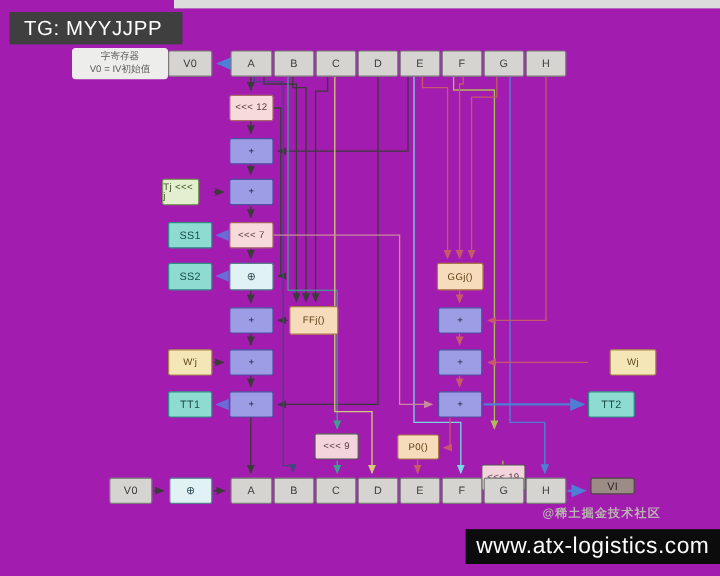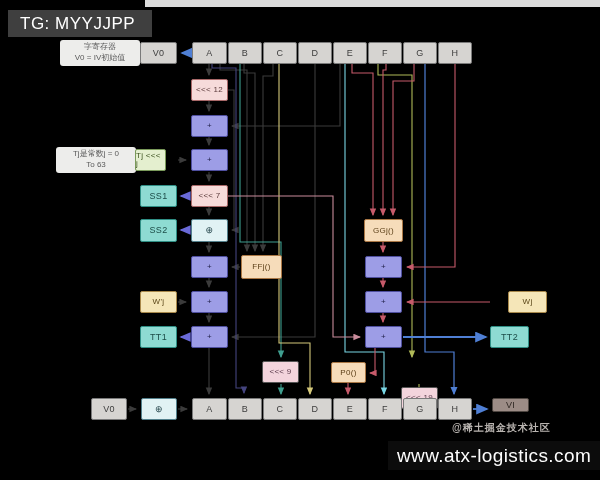--- a/index.html
+++ b/index.html
@@ -3,7 +3,7 @@
 <meta charset="utf-8">
 <style>
   html,body{margin:0;padding:0;background:#fff;}
-  #canvas{position:relative;width:600px;height:480px;background:#000000;overflow:hidden;
+  #canvas{position:relative;width:600px;height:480px;background:#a21caf;overflow:hidden;
           font-family:"Liberation Sans",sans-serif;color:#444;}
   #wires{position:absolute;left:0;top:0;width:600px;height:480px;z-index:1;}
   .box{position:absolute;z-index:2;display:flex;align-items:center;justify-content:center;

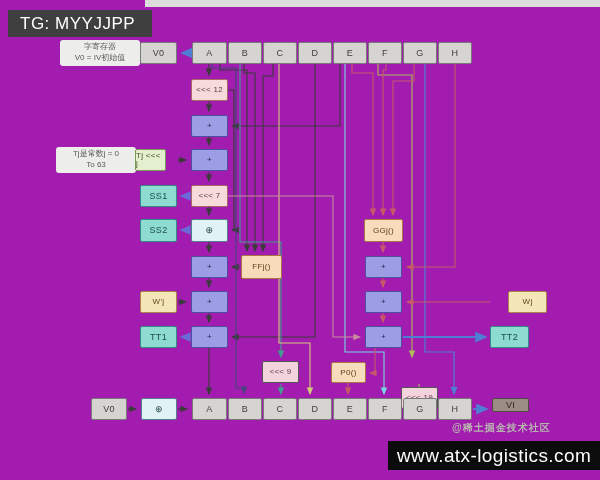--- a/index.html
+++ b/index.html
@@ -148,10 +148,6 @@
   <div class="box pink" style="left:191px;top:79px;width:37px;height:22px;">&lt;&lt;&lt; 12</div>
   <div class="box plus" style="left:191px;top:115px;width:37px;height:22px;">+</div>
 
-  <div class="note" style="left:56px;top:147px;width:80px;height:26px;">
-    <span>Tj是常数j = 0</span>
-    <span>To 63</span>
-  </div>
   <div class="box green" style="left:135px;top:149px;width:31px;height:22px;">Tj &lt;&lt;&lt; j</div>
   <div class="box plus" style="left:191px;top:149px;width:37px;height:22px;">+</div>
 

